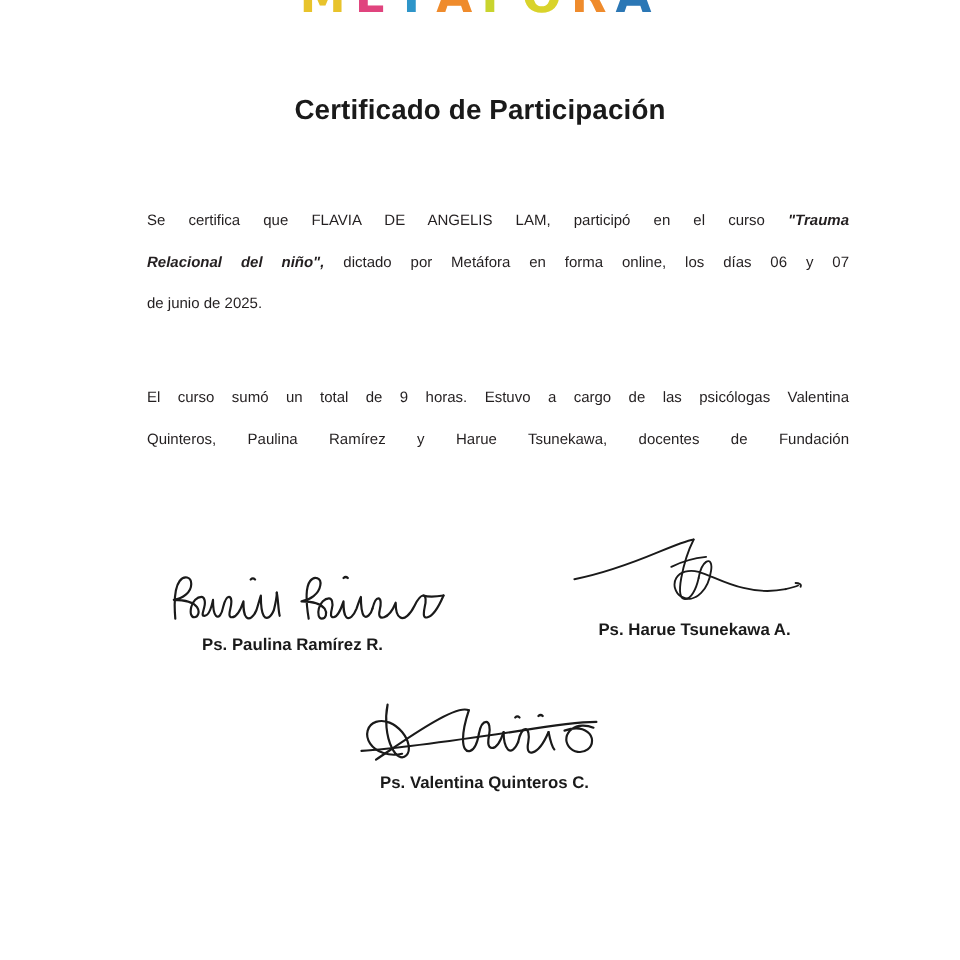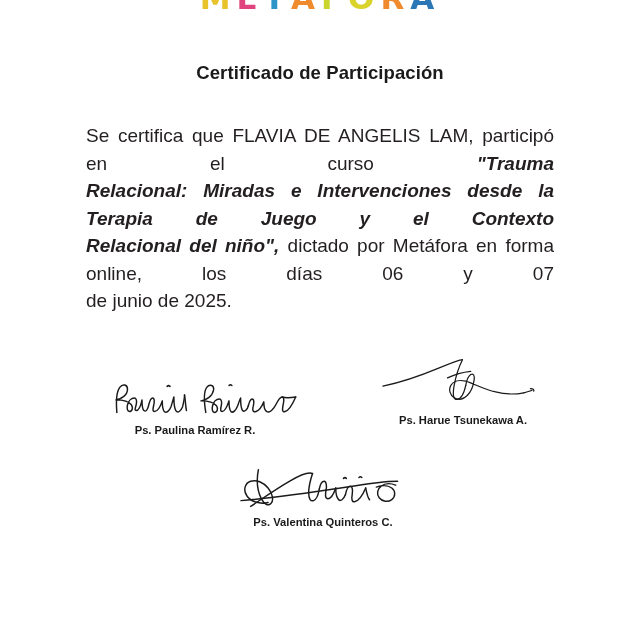--- a/index.html
+++ b/index.html
@@ -57,12 +57,12 @@
     color: #1a1a1a;
   }
   .para {
-    font-size: 19px;
+    font-size: 10px;
     line-height: 27.5px;
     color: #231f20;
     text-align: justify;
     text-justify: inter-word;
-    margin: 0;
+    margin: 12px;
   }
   .para-1 { top: 122px; position: absolute; left: 86px; width: 468px; }
   .para-2 { top: 240px; position: absolute; left: 86px; width: 468px; }

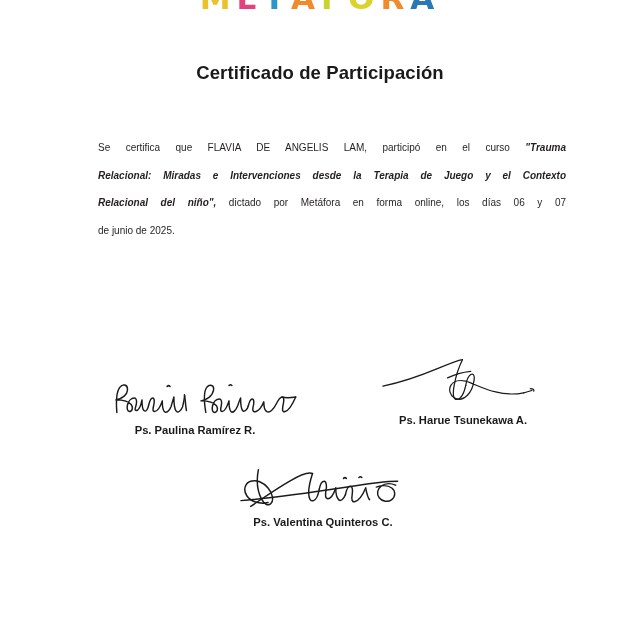--- a/index.html
+++ b/index.html
@@ -113,7 +113,6 @@
 
   <div class="para para-1">
     <span class="line justified"><span>Se certifica que FLAVIA DE ANGELIS LAM, participó en el curso </span><span class="course-title">"Trauma</span></span>
-    <span class="line justified course-title">Relacional: Miradas e Intervenciones desde la Terapia de Juego y el Contexto</span>
     <span class="line justified"><span class="course-title">Relacional del niño",</span><span> dictado por Metáfora en forma online, los días 06 y 07</span></span>
     <span class="line last">de junio de 2025.</span>
   </div>

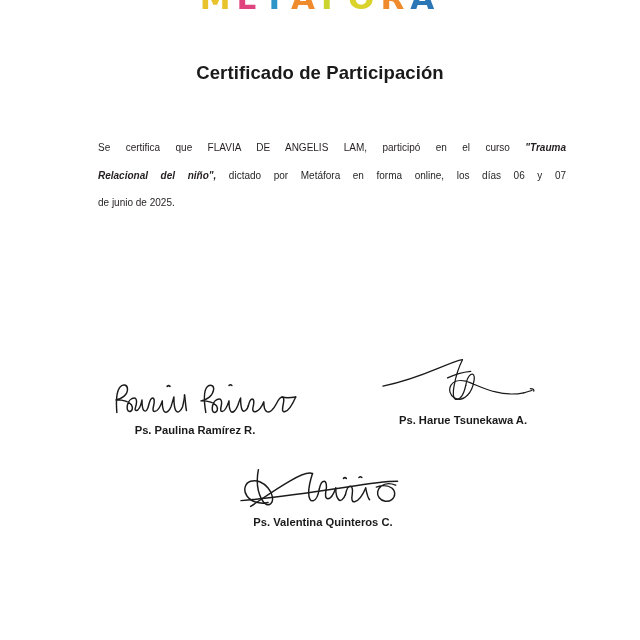--- a/index.html
+++ b/index.html
@@ -118,6 +118,7 @@
   </div>
 
   <div class="para para-2">
+    <span class="line justified">El curso sumó un total de 9 horas. Estuvo a cargo de las psicólogas Valentina</span>
   </div>
 
   <div class="sig sig-left">

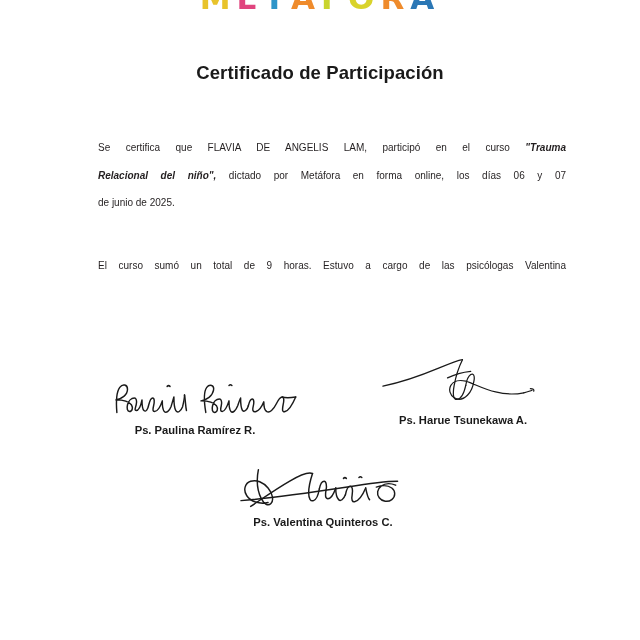--- a/index.html
+++ b/index.html
@@ -119,6 +119,7 @@
 
   <div class="para para-2">
     <span class="line justified">El curso sumó un total de 9 horas. Estuvo a cargo de las psicólogas Valentina</span>
+    <span class="line justified">Quinteros, Paulina Ramírez y Harue Tsunekawa, docentes de Fundación</span>
   </div>
 
   <div class="sig sig-left">

